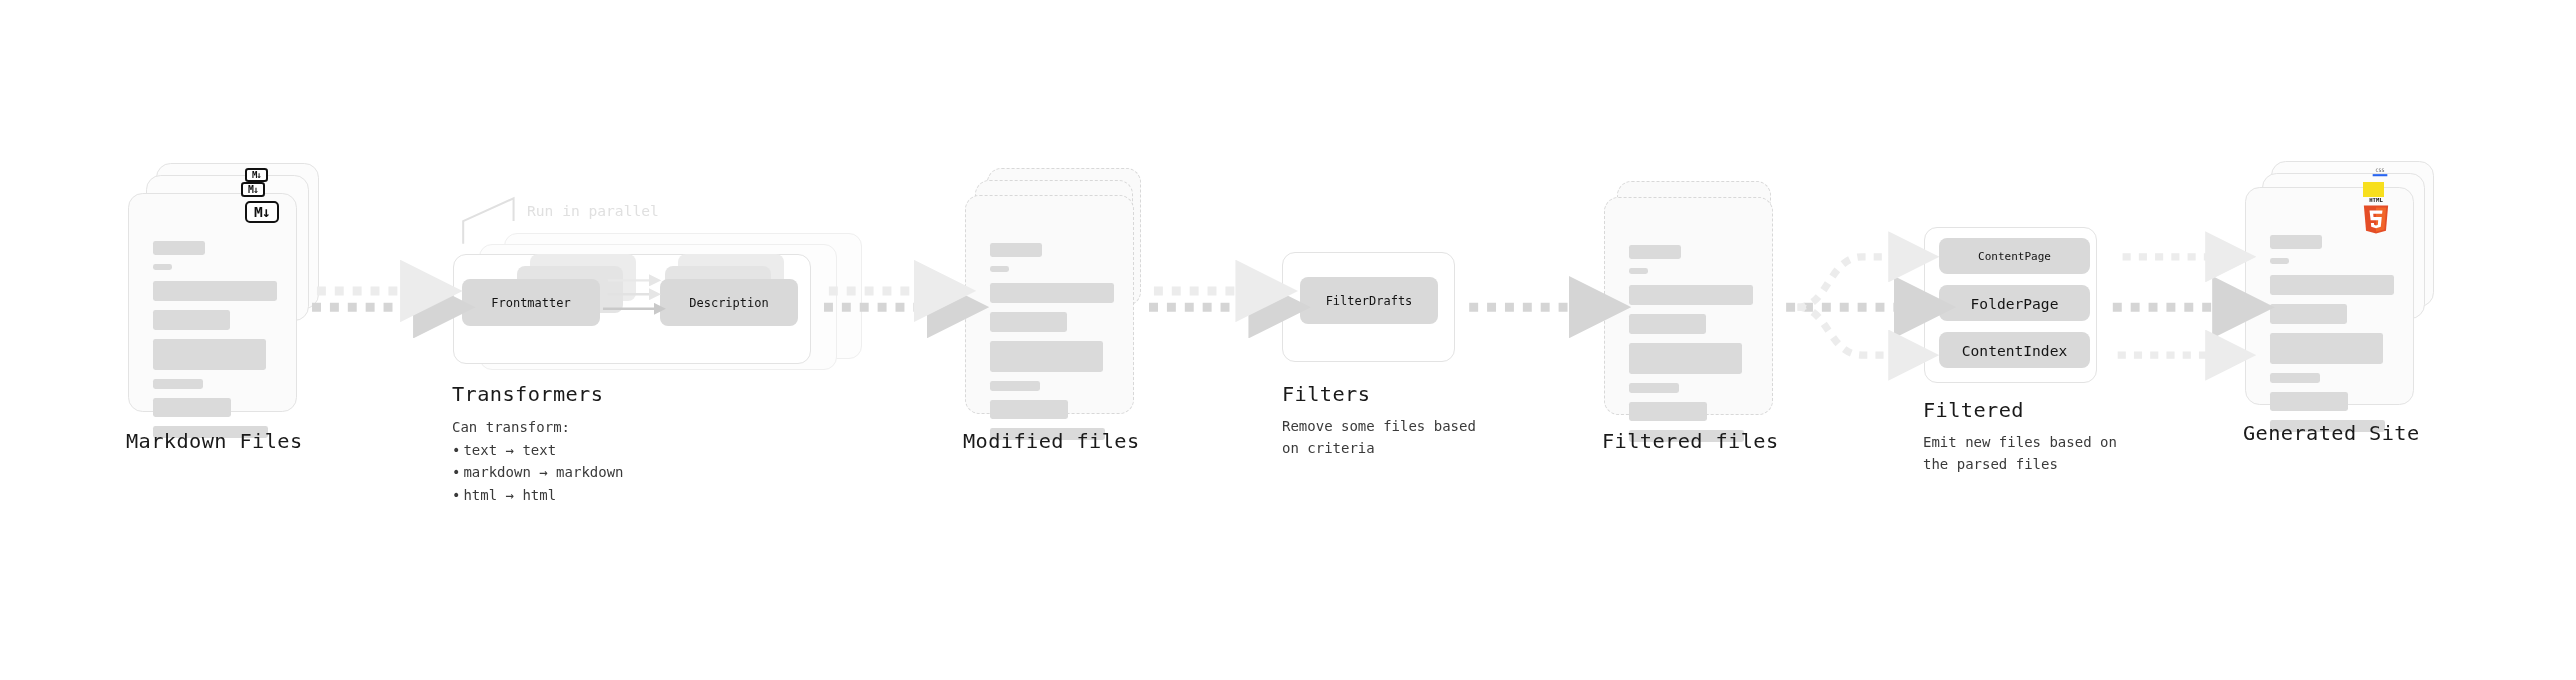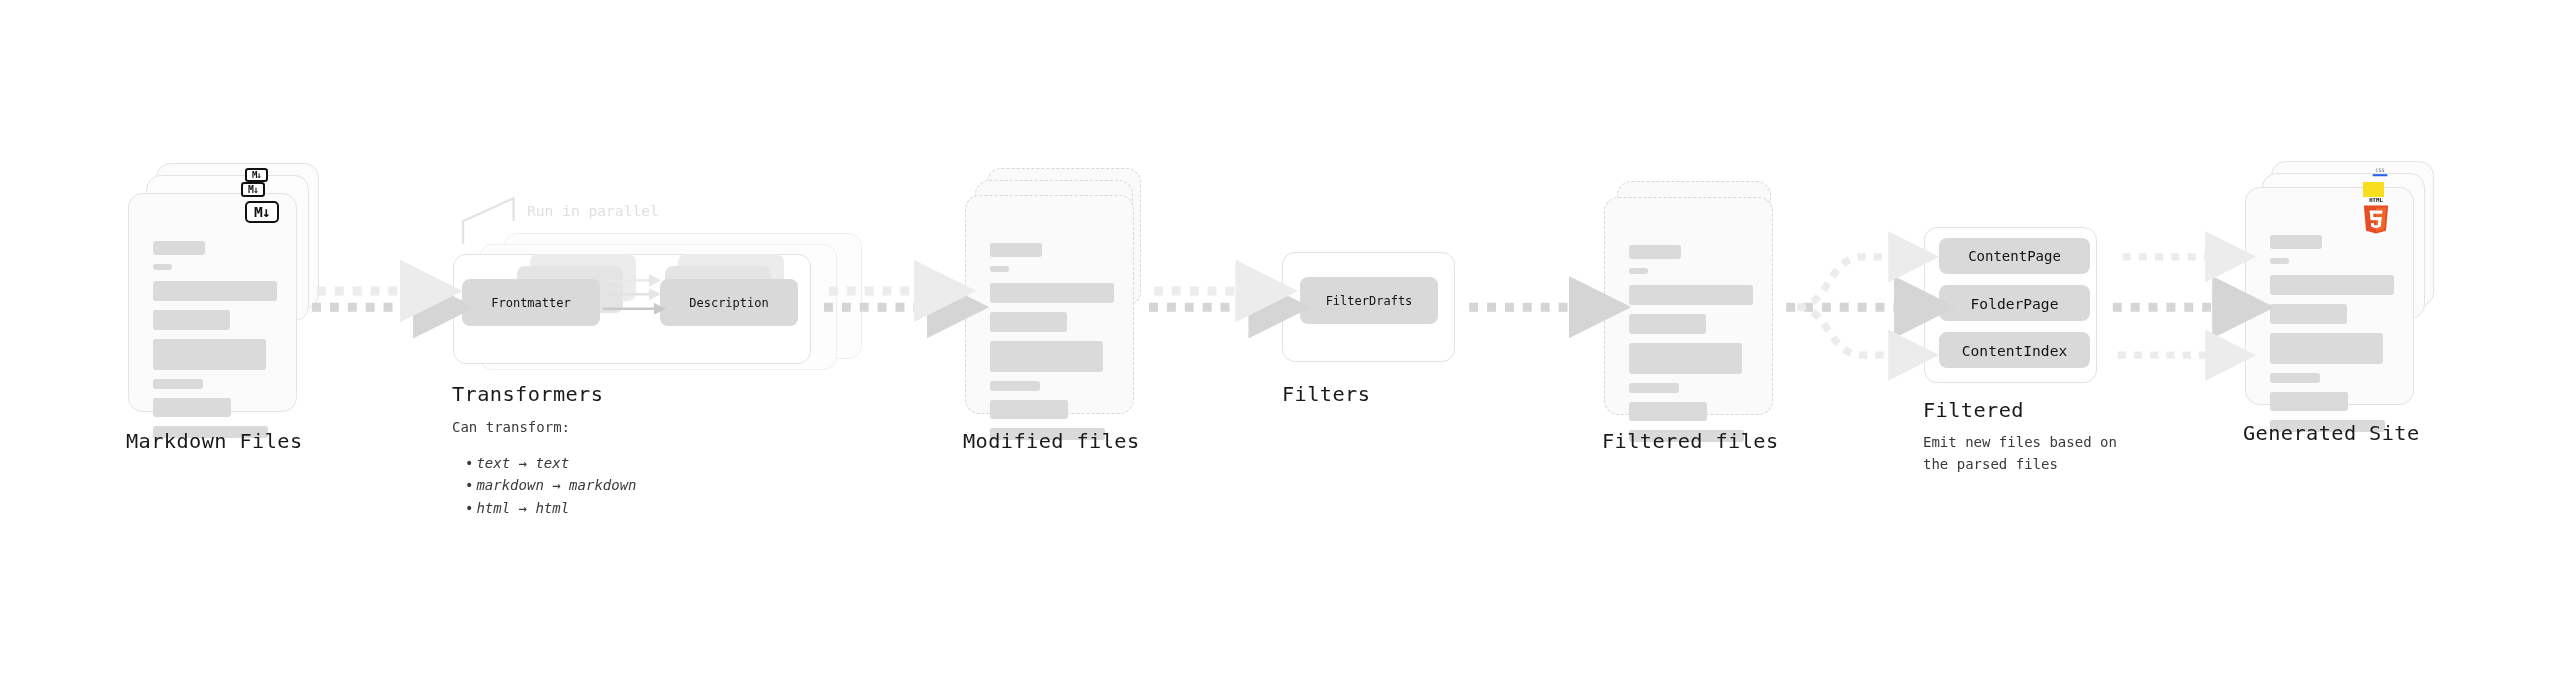--- a/index.html
+++ b/index.html
@@ -244,7 +244,7 @@
 
   <div>
     <div class="pbox" style="left:1924px; top:227px; width:173px; height:156px;"></div>
-    <div class="pill" style="left:1939px; top:238px; width:151px; height:36px; font-size:14px;">ContentPage</div>
+    <div class="pill" style="left:1939px; top:238px; width:151px; height:36px; font-size:11px;">ContentPage</div>
     <div class="pill" style="left:1939px; top:285px; width:151px; height:36px; font-size:14.6px;">FolderPage</div>
     <div class="pill" style="left:1939px; top:332px; width:151px; height:36px; font-size:14.6px;">ContentIndex</div>
   </div>

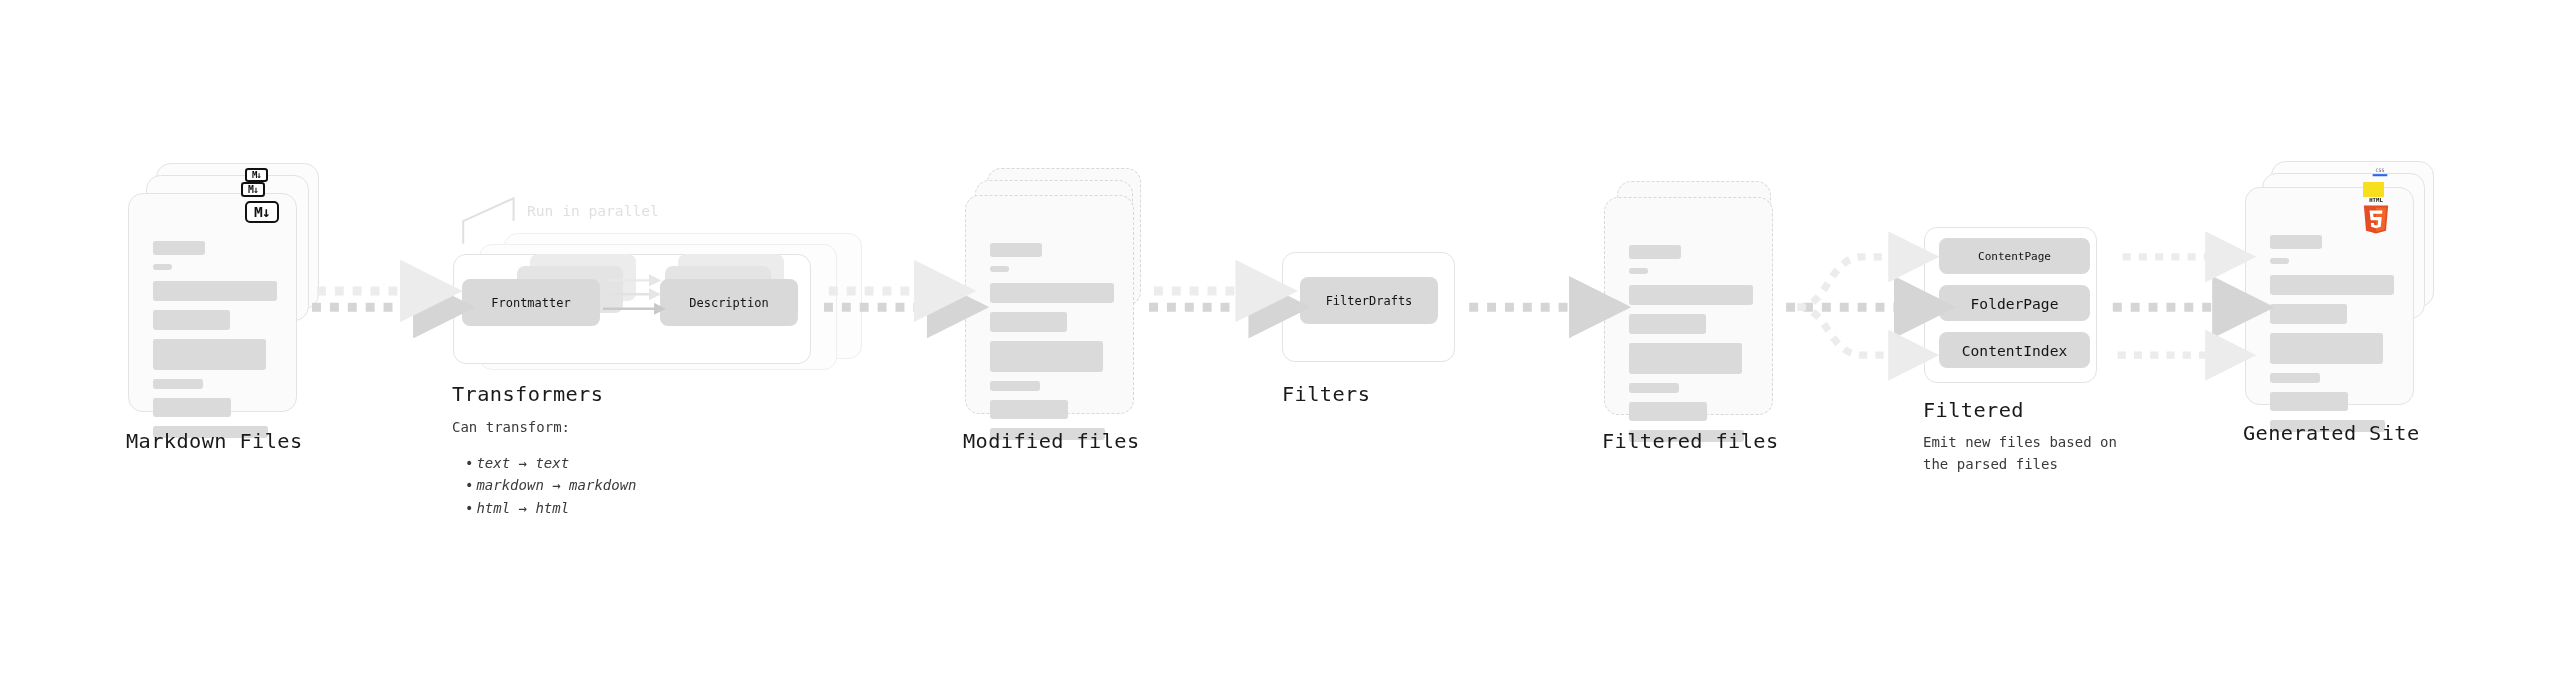--- a/index.html
+++ b/index.html
@@ -224,6 +224,8 @@
     <div class="pill" style="left:1300px; top:277px; width:138px; height:47px;">FilterDrafts</div>
   </div>
   <div class="caption-title" style="left:1282px; top:382px;">Filters</div>
+  <div class="caption-sub" style="left:1282px; top:416px;">Remove some files based
+on criteria</div>
 
   <div class="cardstack">
     <div class="card dashed" style="left:1617px; top:181px; width:154px; height:138px;"></div>

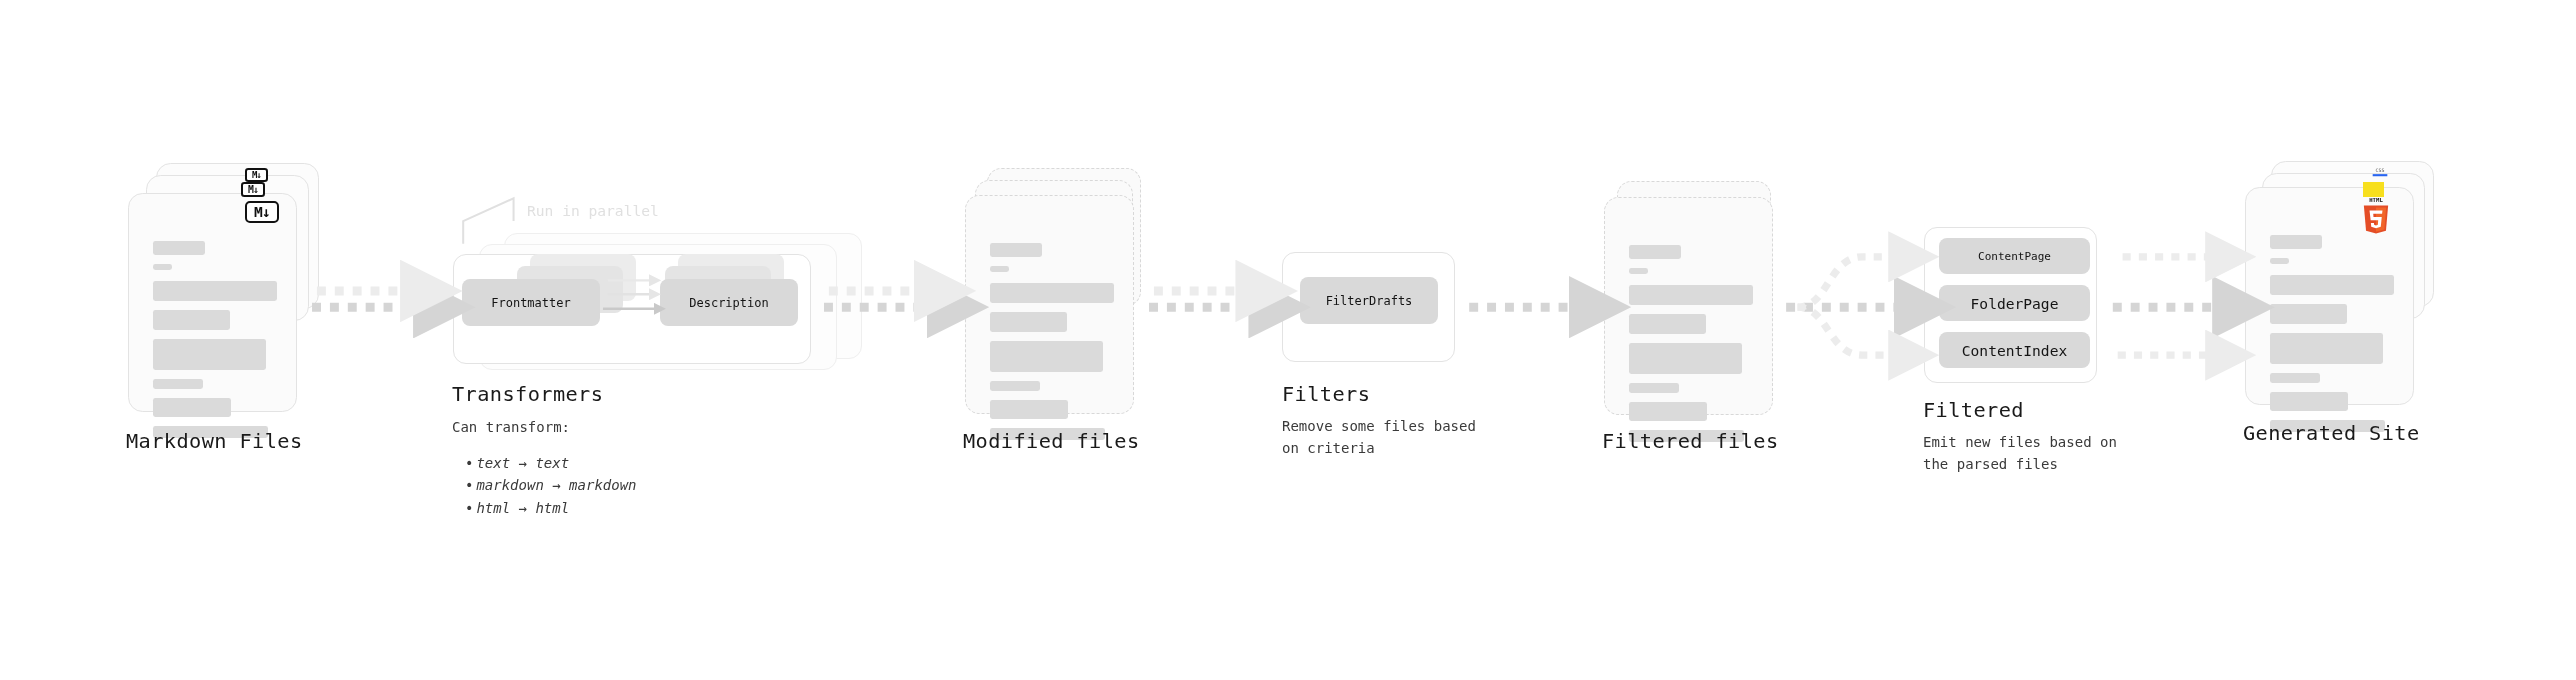--- a/index.html
+++ b/index.html
@@ -124,7 +124,7 @@
     color: #3a3a3a;
   }
   .bullets .lead { display: block; }
-  .bullets ul { margin: 13px; padding: 0; list-style: none; font-style: italic; }
+  .bullets ul { margin: 0; padding: 0; list-style: none; }
   .bullets li { display: block; padding-left: 11.4px; position: relative; }
   .bullets li::before {
     content: "\2022";

